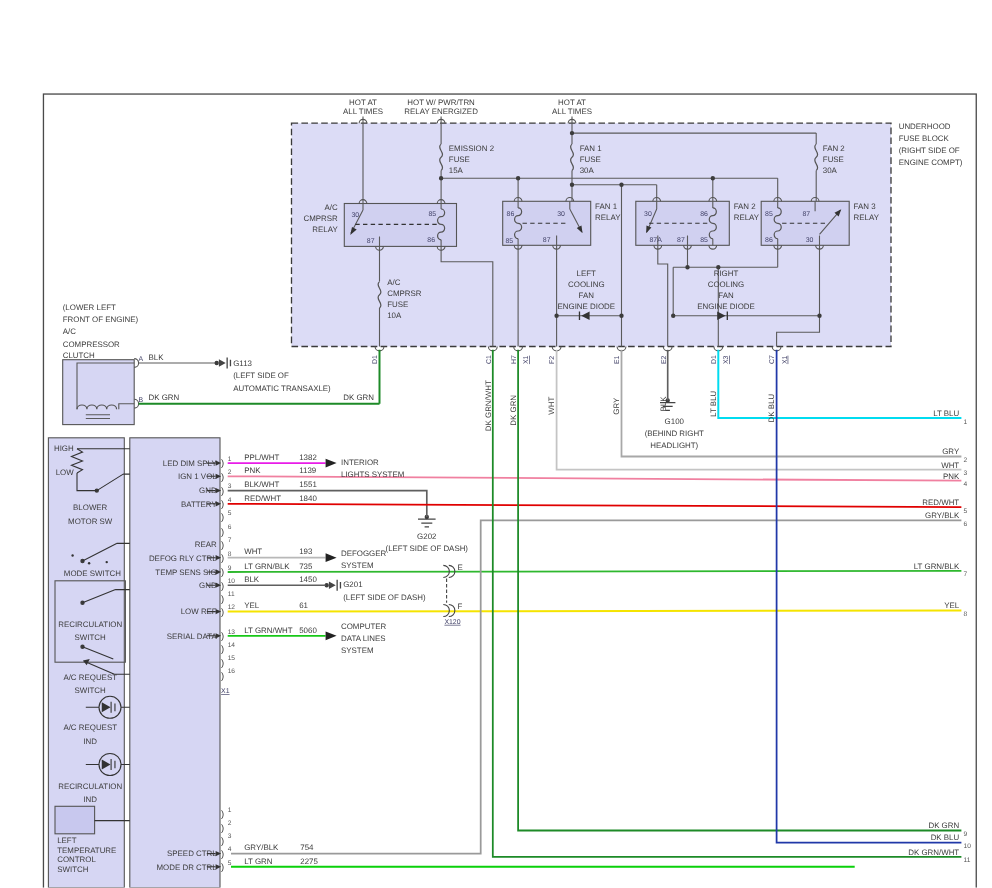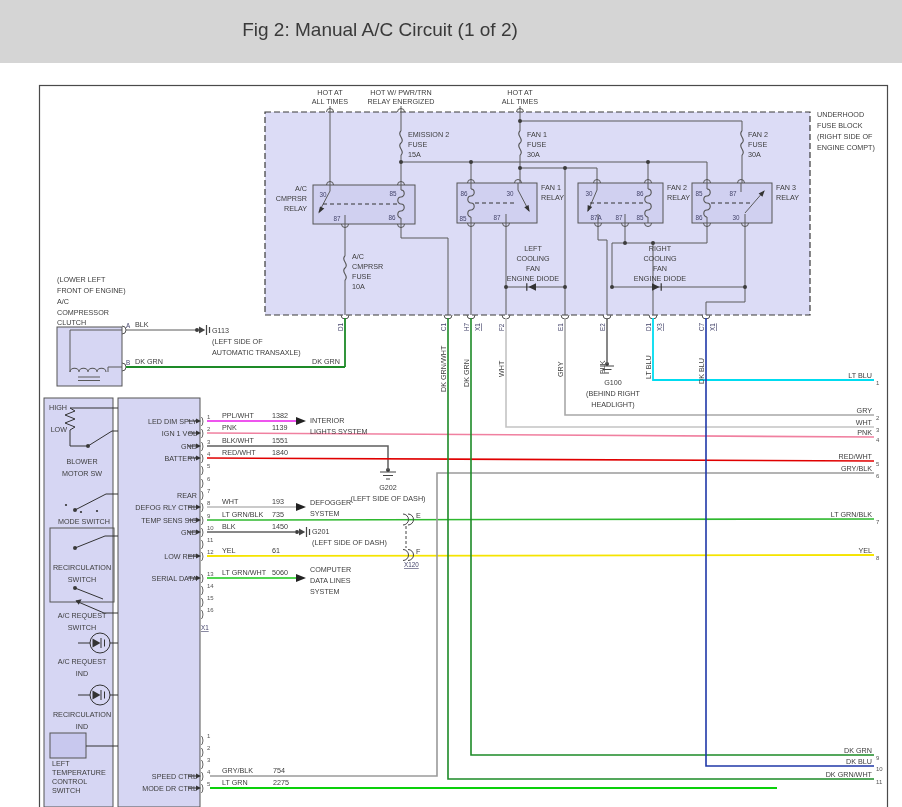--- a/index.html
+++ b/index.html
@@ -21,9 +21,6 @@
 <body>
 
 <div id="stage">
-  <div id="hdr">
-    <span class="ttl">Fig 2: Manual A/C Circuit (1 of 2)</span>
-  </div>
 
   <svg width="902" height="807" viewBox="0 0 902 807">
 

